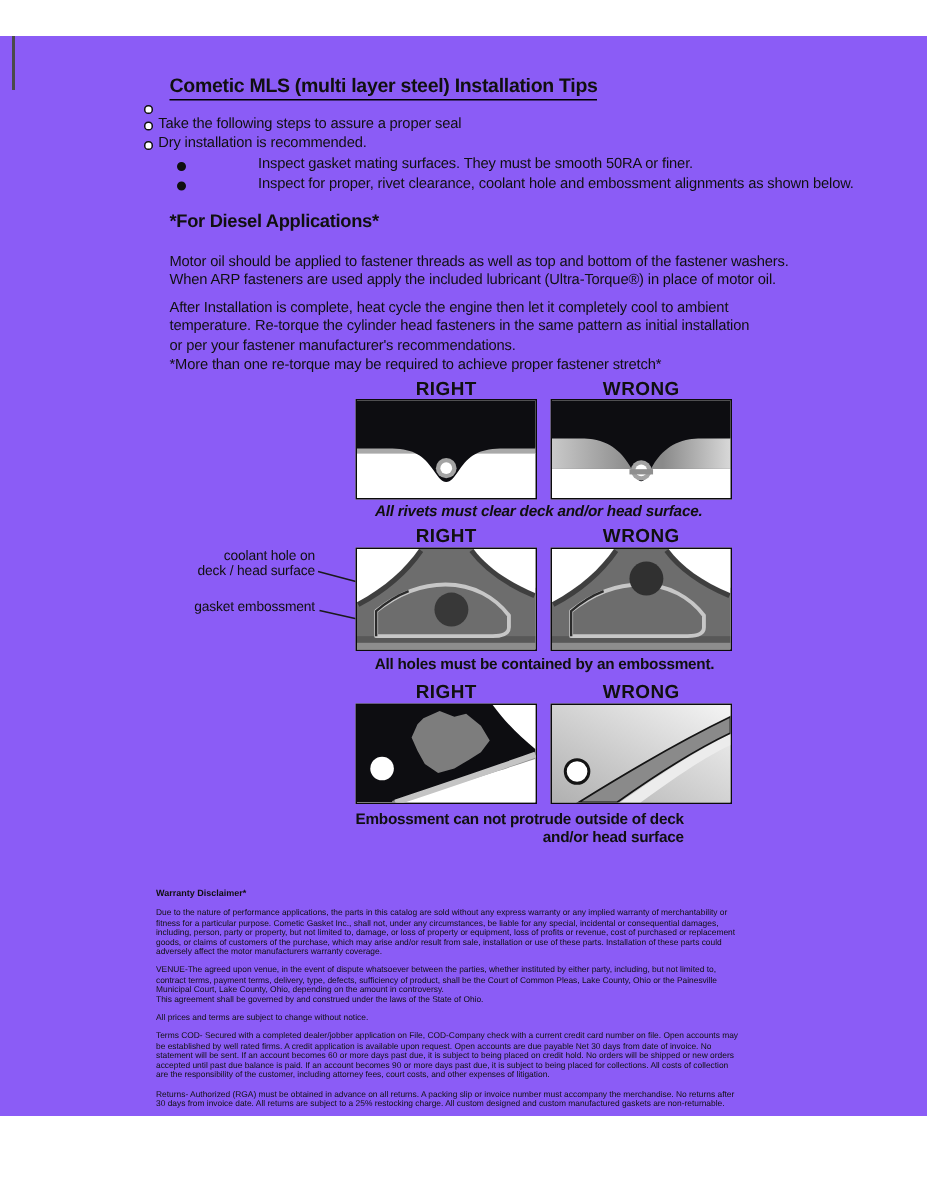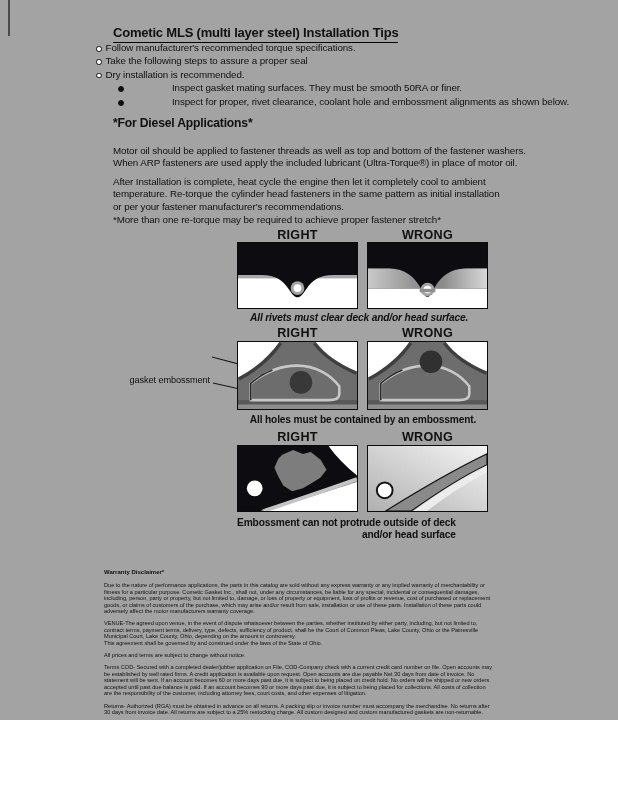--- a/index.html
+++ b/index.html
@@ -4,9 +4,10 @@
 <style>
   html,body{margin:0;padding:0;background:#ffffff;}
   #page{
-    position:relative;width:618px;height:720px;background:#a3a3a3;
+    position:relative;width:618px;height:720px;background:#8b5cf6;
     font-family:"Liberation Sans",sans-serif;color:#101010;overflow:hidden;
     letter-spacing:-0.1px;
+    margin-top:24px;
   }
   .edge-mark{position:absolute;left:8px;top:0;width:1.5px;height:36px;background:#4a4a4a;}
   .title{

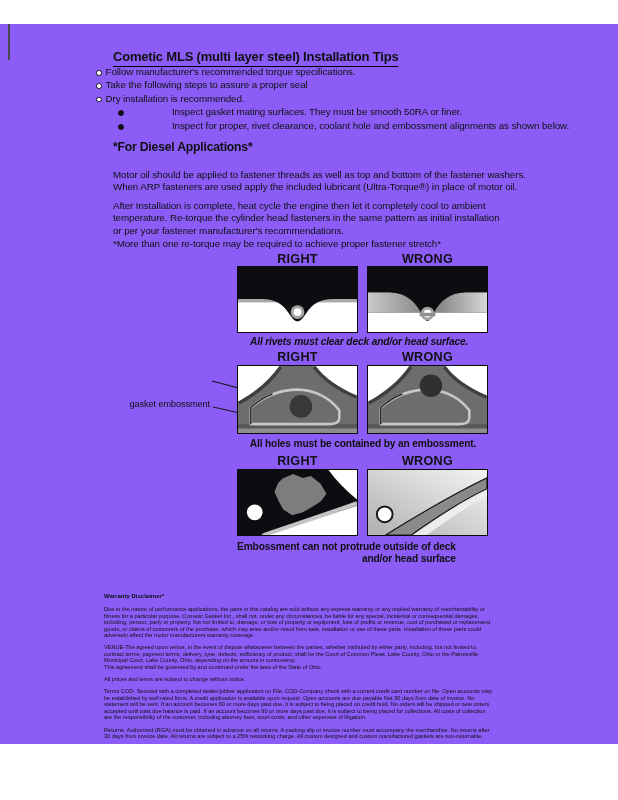--- a/index.html
+++ b/index.html
@@ -58,7 +58,6 @@
   <div class="tips">
     <div class="bullet-row">
       <span class="marker open"></span>
-      <span>Follow manufacturer's recommended torque specifications.</span>
     </div>
     <div class="bullet-row">
       <span class="marker open"></span>

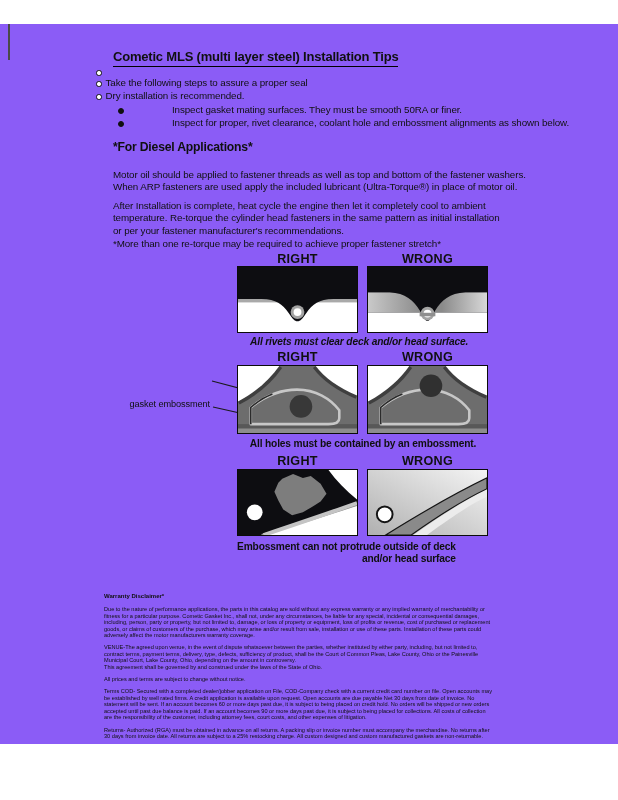--- a/index.html
+++ b/index.html
@@ -122,6 +122,8 @@
   <div class="dg-label colL" style="top:326px;">RIGHT</div>
   <div class="dg-label colR" style="top:326px;">WRONG</div>
 
+  <div class="callout c1">coolant hole on
+deck / head surface</div>
   <div class="callout c2">gasket embossment</div>
   <svg class="callout-lines" viewBox="0 0 160 80">
     <line x1="1" y1="27" x2="88" y2="50" stroke="#1a1a1a" stroke-width="1.1"></line>

